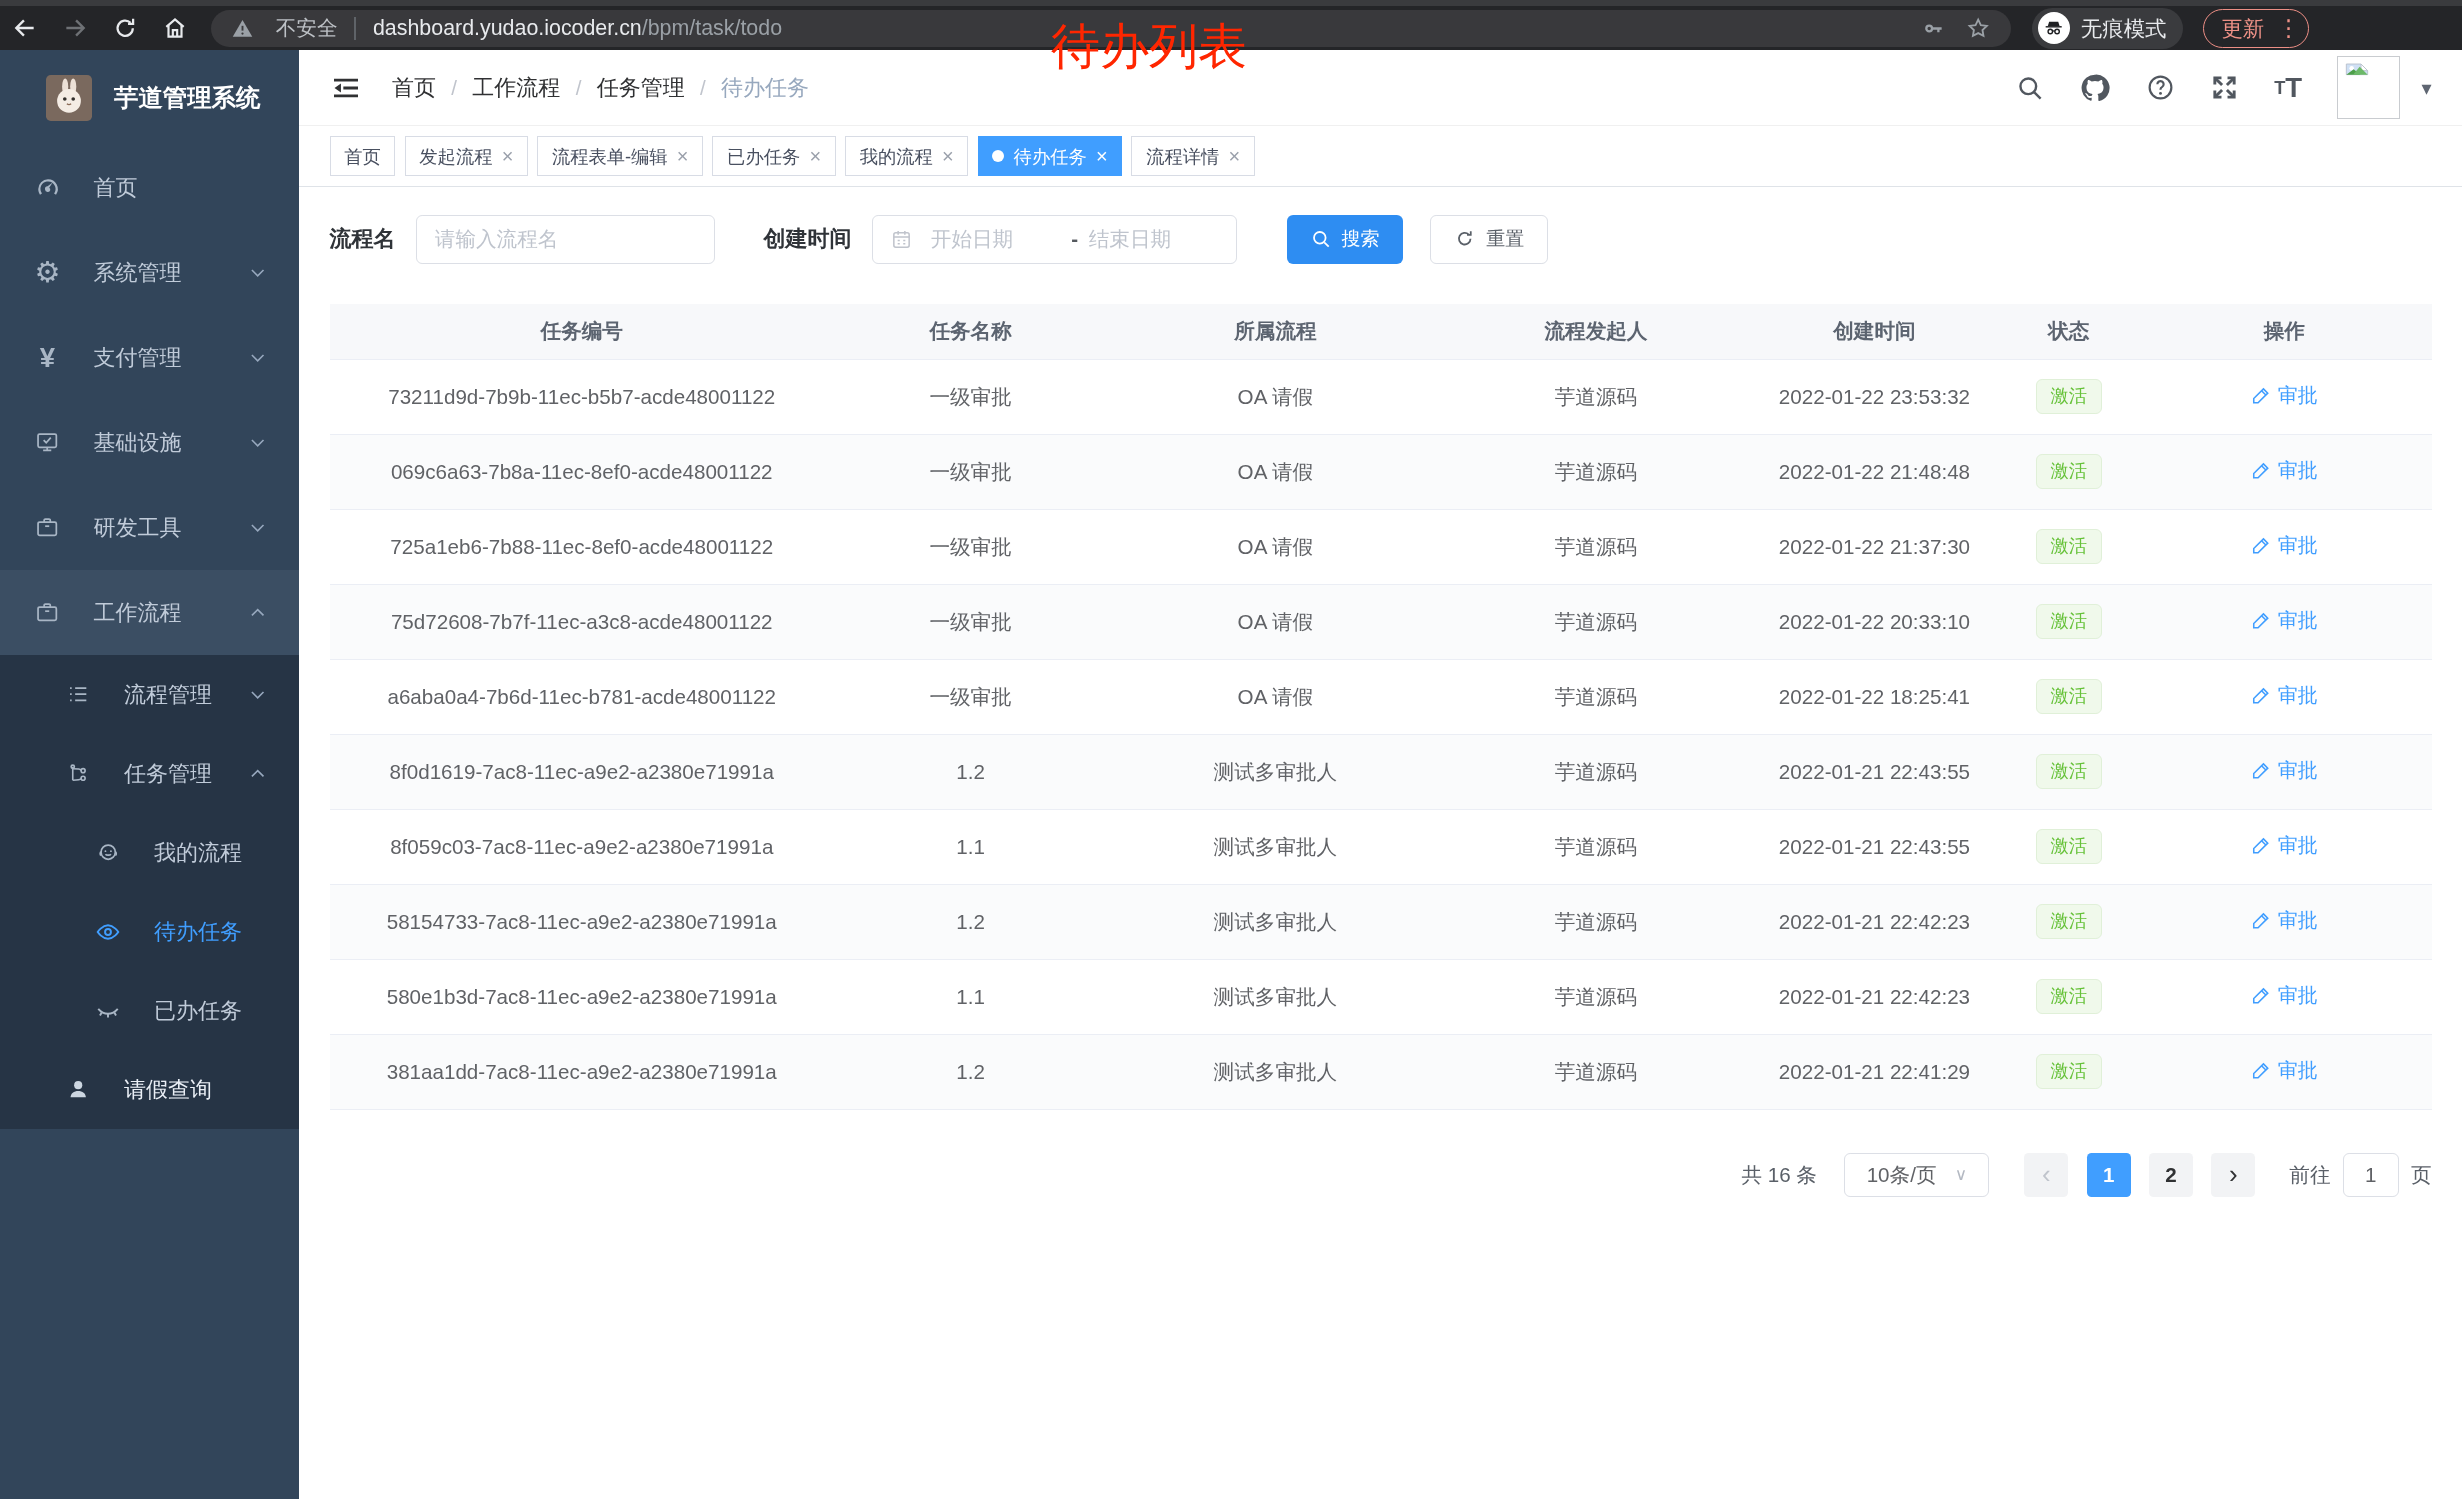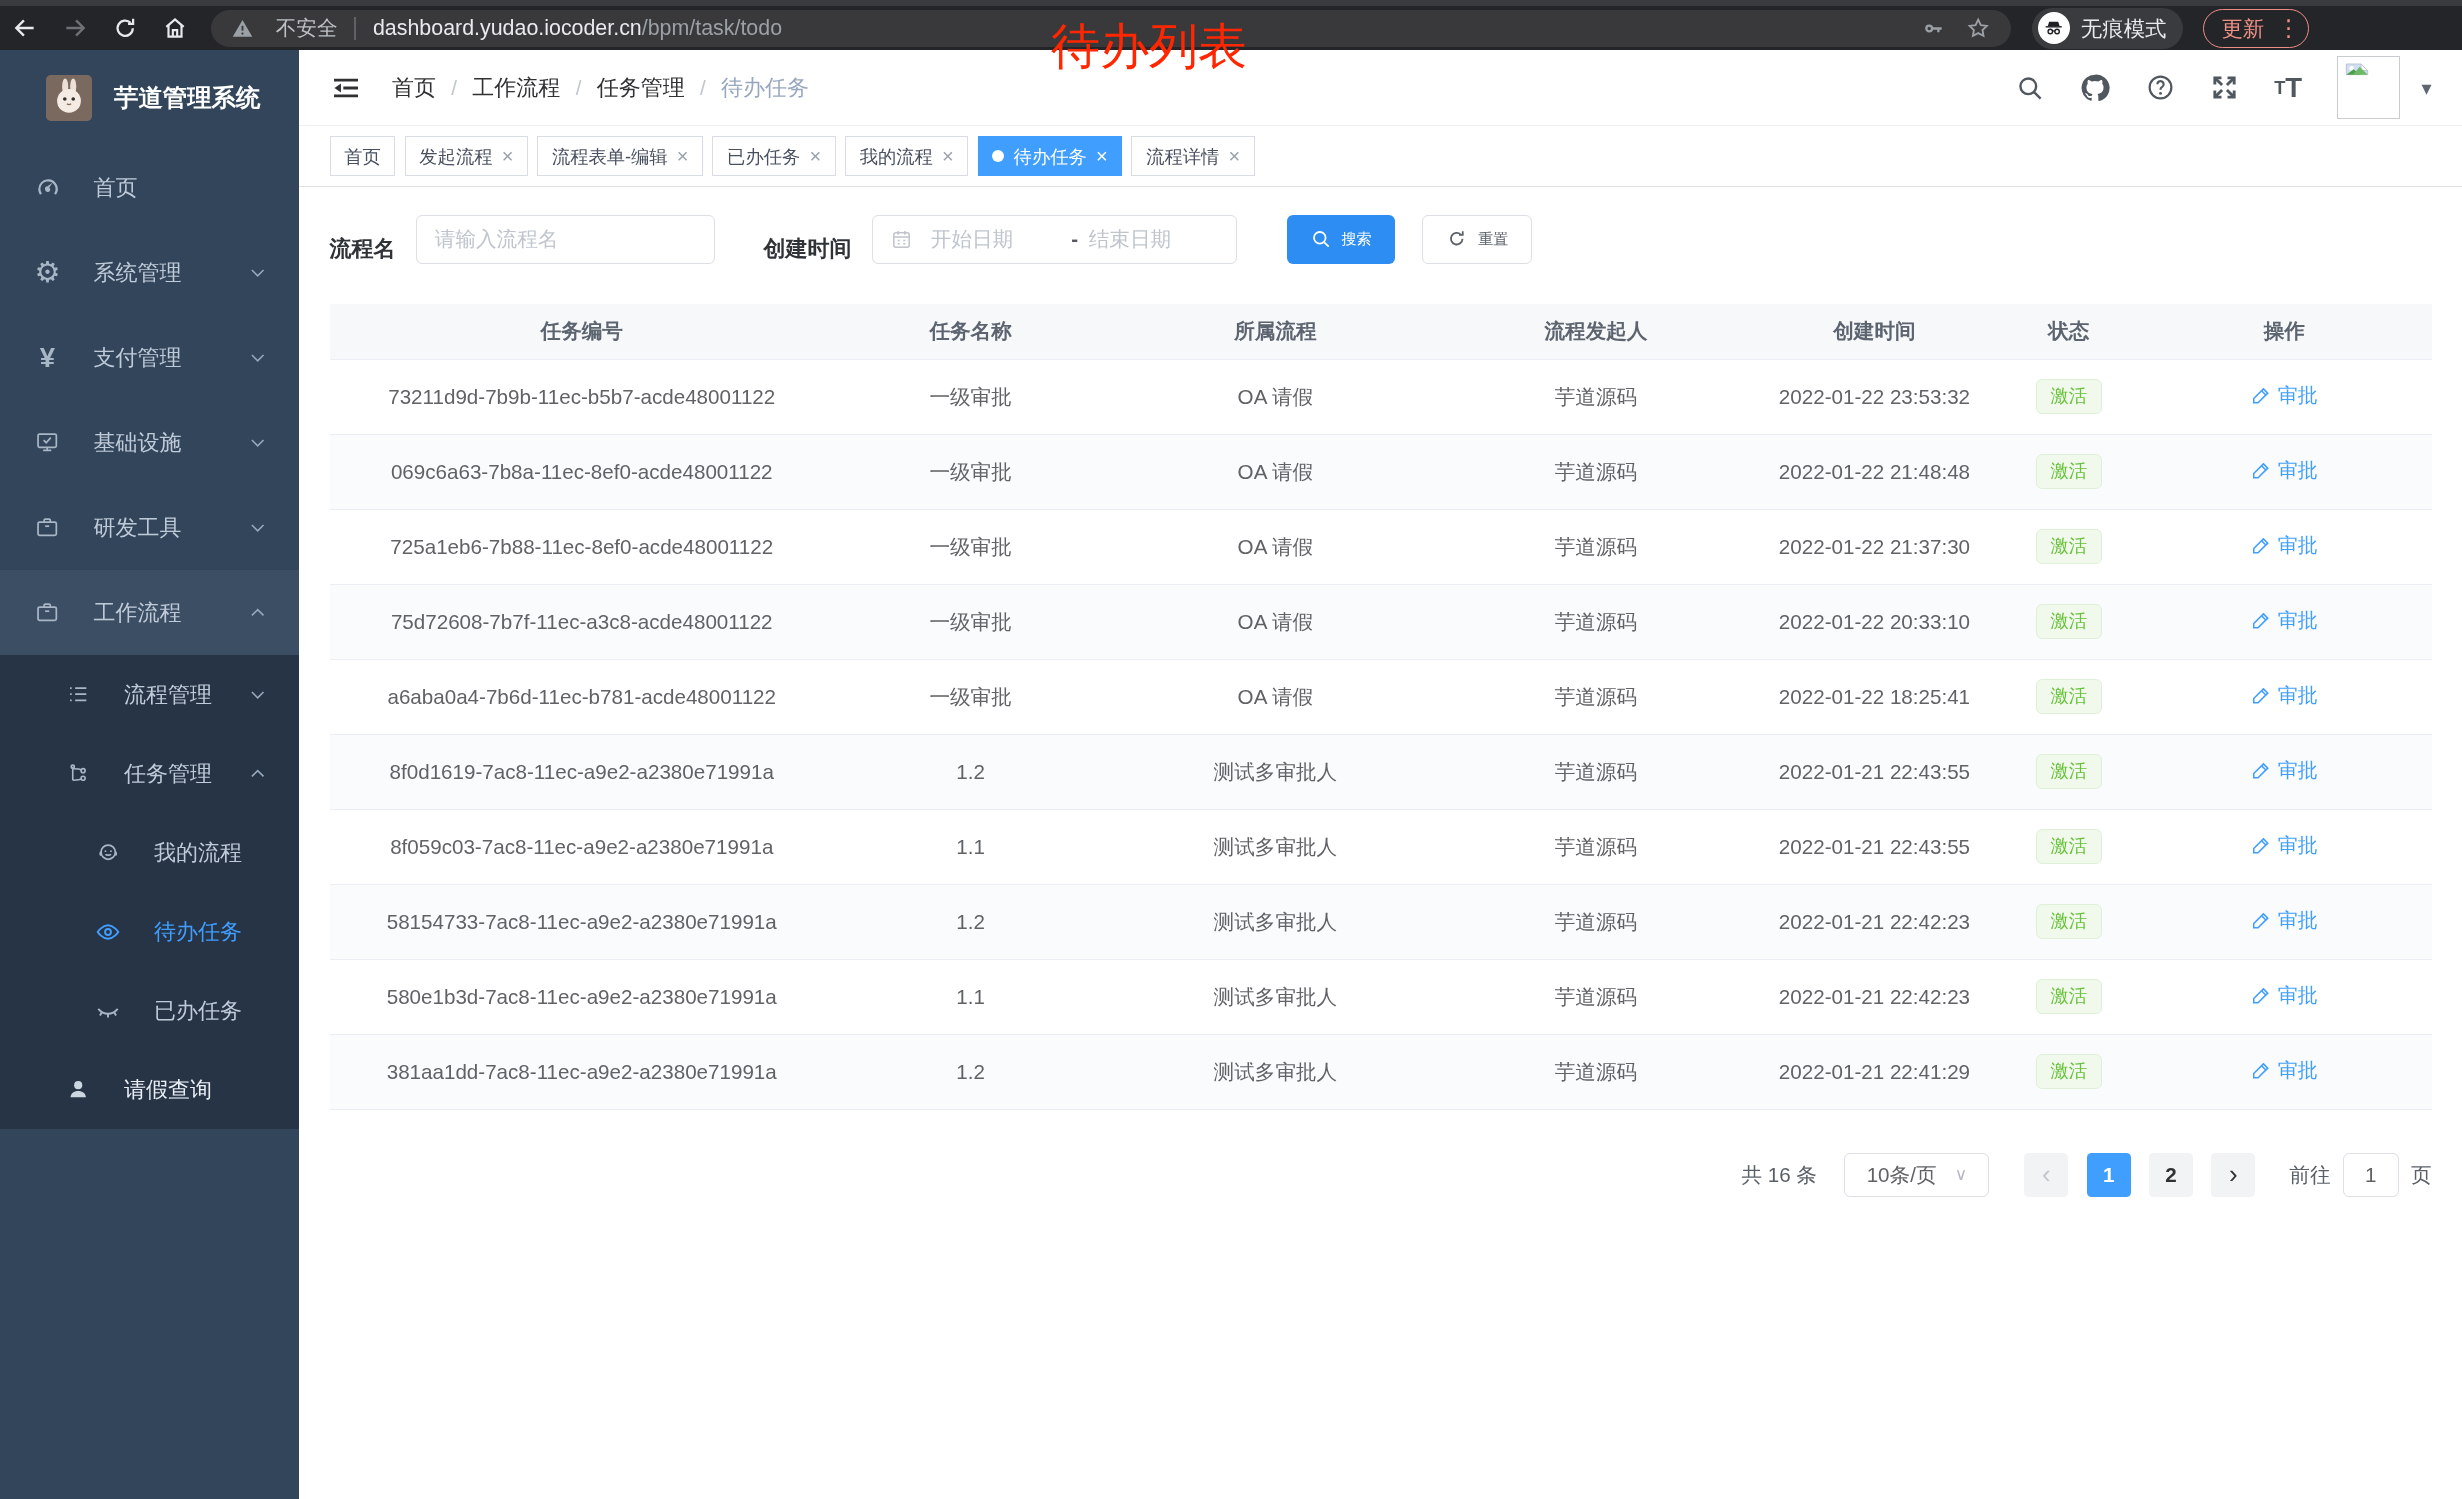--- a/index.html
+++ b/index.html
@@ -74,7 +74,7 @@
 
   
   .content{flex:1;padding:27.5px 30.5px 0 30.5px;}
-  .filters{display:flex;align-items:flex-end;margin-bottom:40px;}
+  .filters{display:flex;align-items:center;margin-bottom:40px;}
   .f-label{font-size:22px;font-weight:700;color:#2f3338;margin-right:20px;white-space:nowrap;}
   .f-label.second{margin-left:49px;}
   .tbox{height:49px;border:1.5px solid #dcdfe6;border-radius:6.1px;box-sizing:border-box;display:flex;align-items:center;background:#fff;}

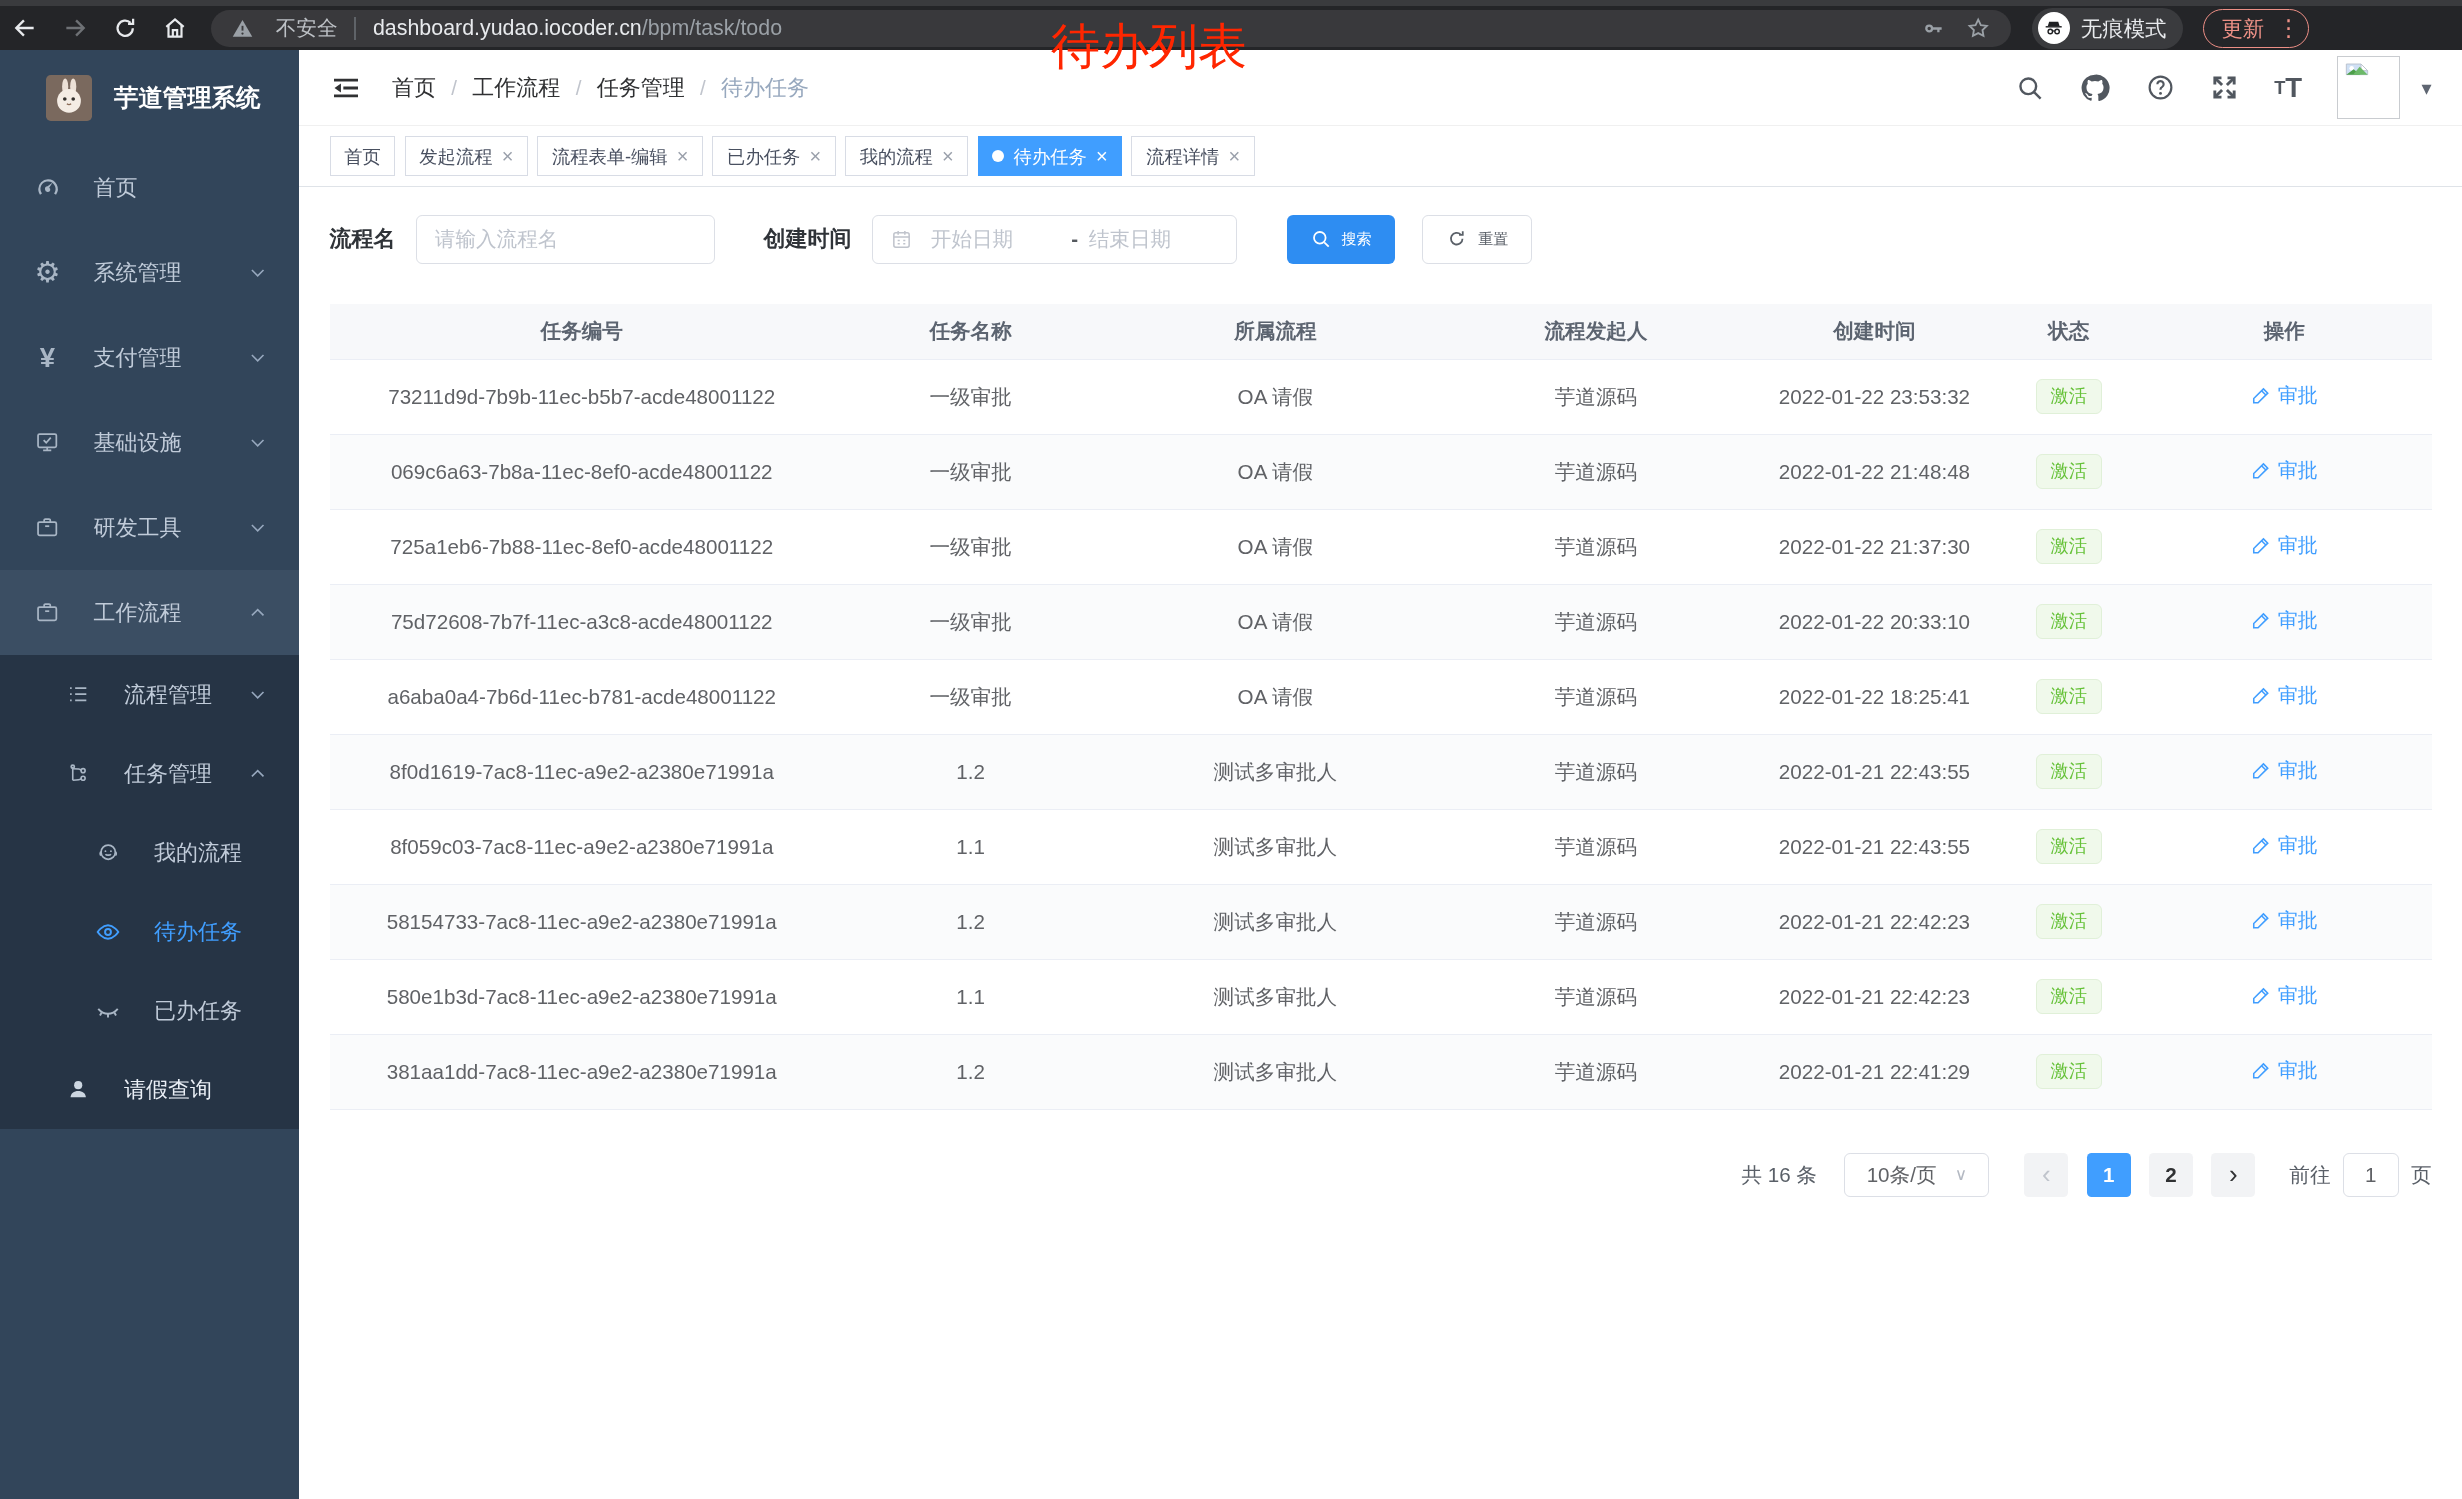--- a/index.html
+++ b/index.html
@@ -86,7 +86,7 @@
   .date-input .cal{color:#c0c4cc;display:flex;margin-right:18.3px;}
   .date-input .dph{flex:1;text-align:left;}
   .date-input .dsep{color:#55595f;margin:0 10.7px;font-weight:700;}
-  .btn{height:49px;border-radius:6.1px;display:inline-flex;align-items:center;gap:10.7px;font-size:15px;
+  .btn{height:49px;border-radius:6.1px;display:inline-flex;align-items:center;gap:10.7px;font-size:19px;
     padding:0 23px;cursor:pointer;box-sizing:border-box;white-space:nowrap;}
   .btn-search{background:#2e8df2;color:#fff;margin-left:50px;}
   .btn-reset{background:#fff;border:1.5px solid #dcdfe6;color:#5a6068;margin-left:27.5px;}

